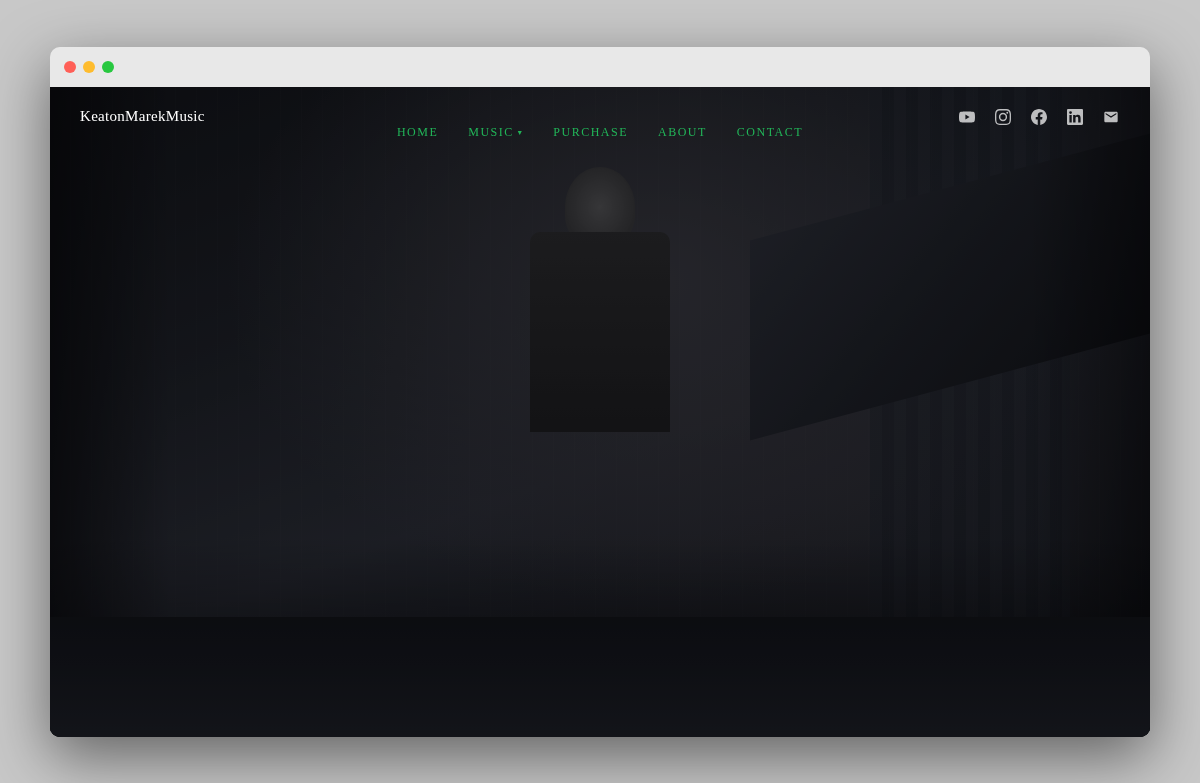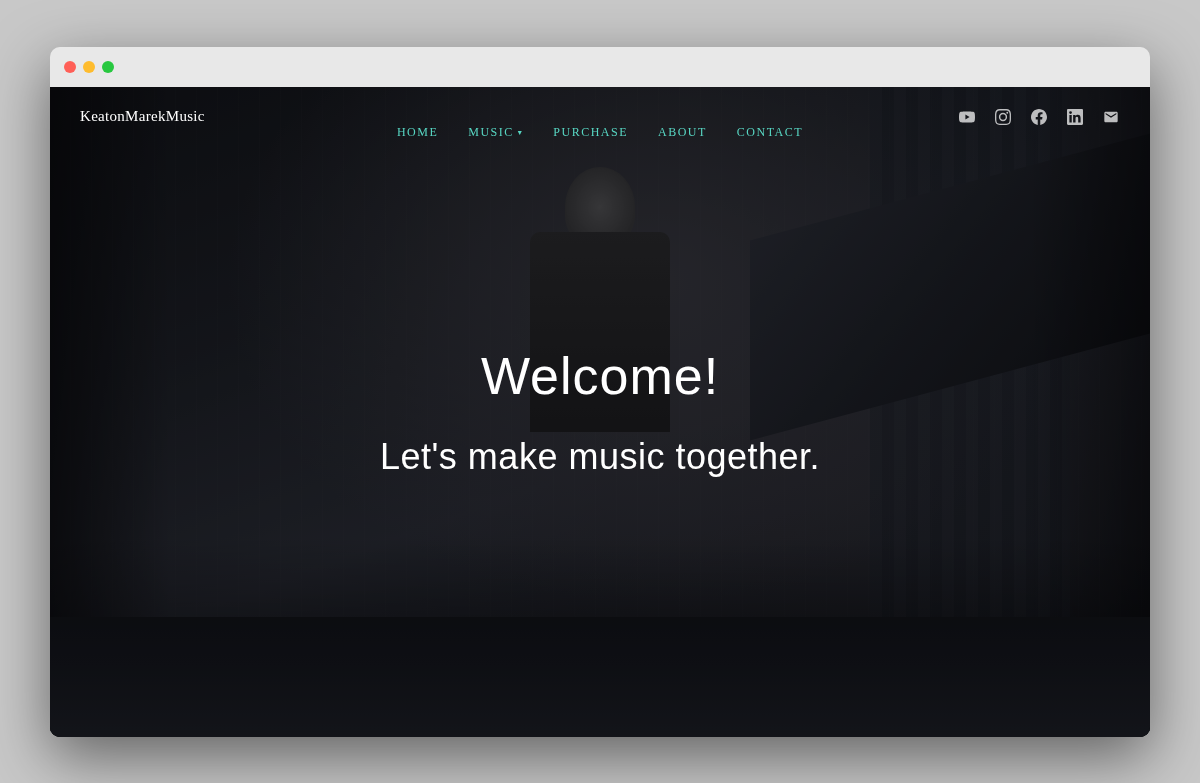--- a/index.html
+++ b/index.html
@@ -147,7 +147,7 @@
     }
 
     .nav-link {
-      color: #5eead4;
+      color: #22c55e;
       text-decoration: none;
       font-size: 12px;
       font-weight: 500;

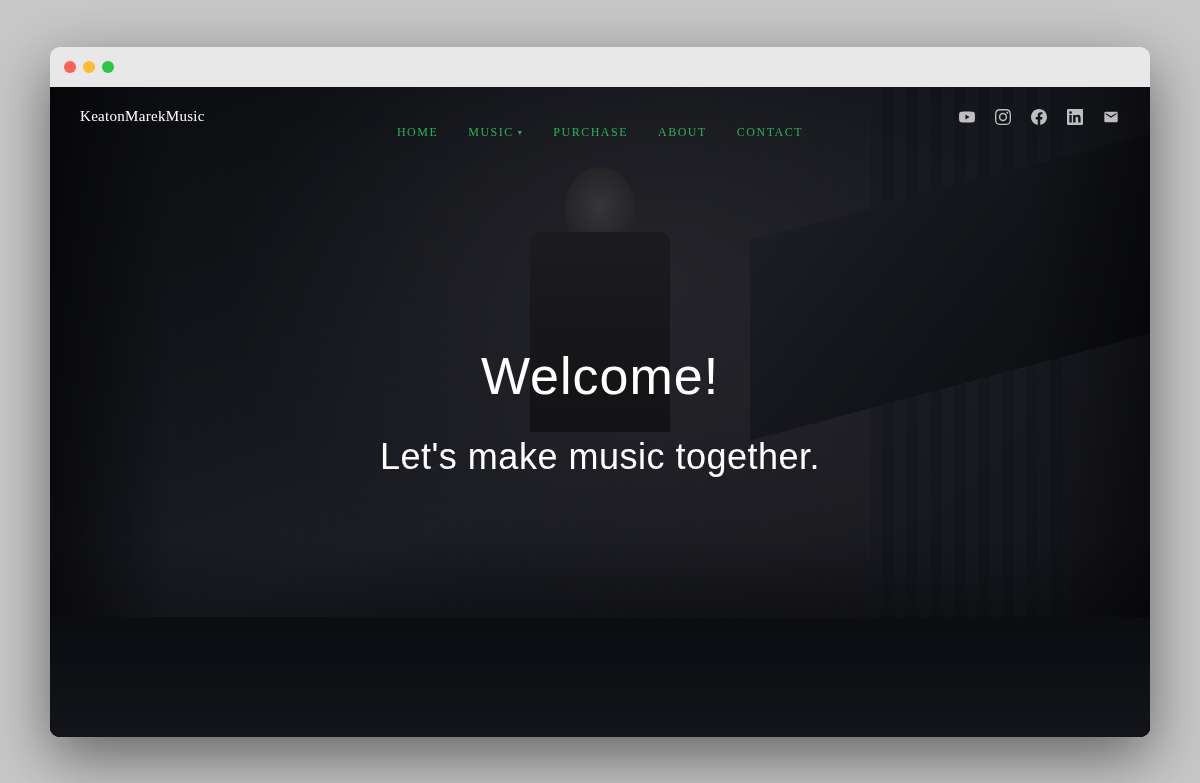--- a/index.html
+++ b/index.html
@@ -361,10 +361,6 @@
       </div>
     </nav>
 
-    <div class="hero-content">
-      <h1 class="hero-welcome">Welcome!</h1>
-      <p class="hero-tagline">Let's make music together.</p>
-    </div>
   </div>
 </div>
 

